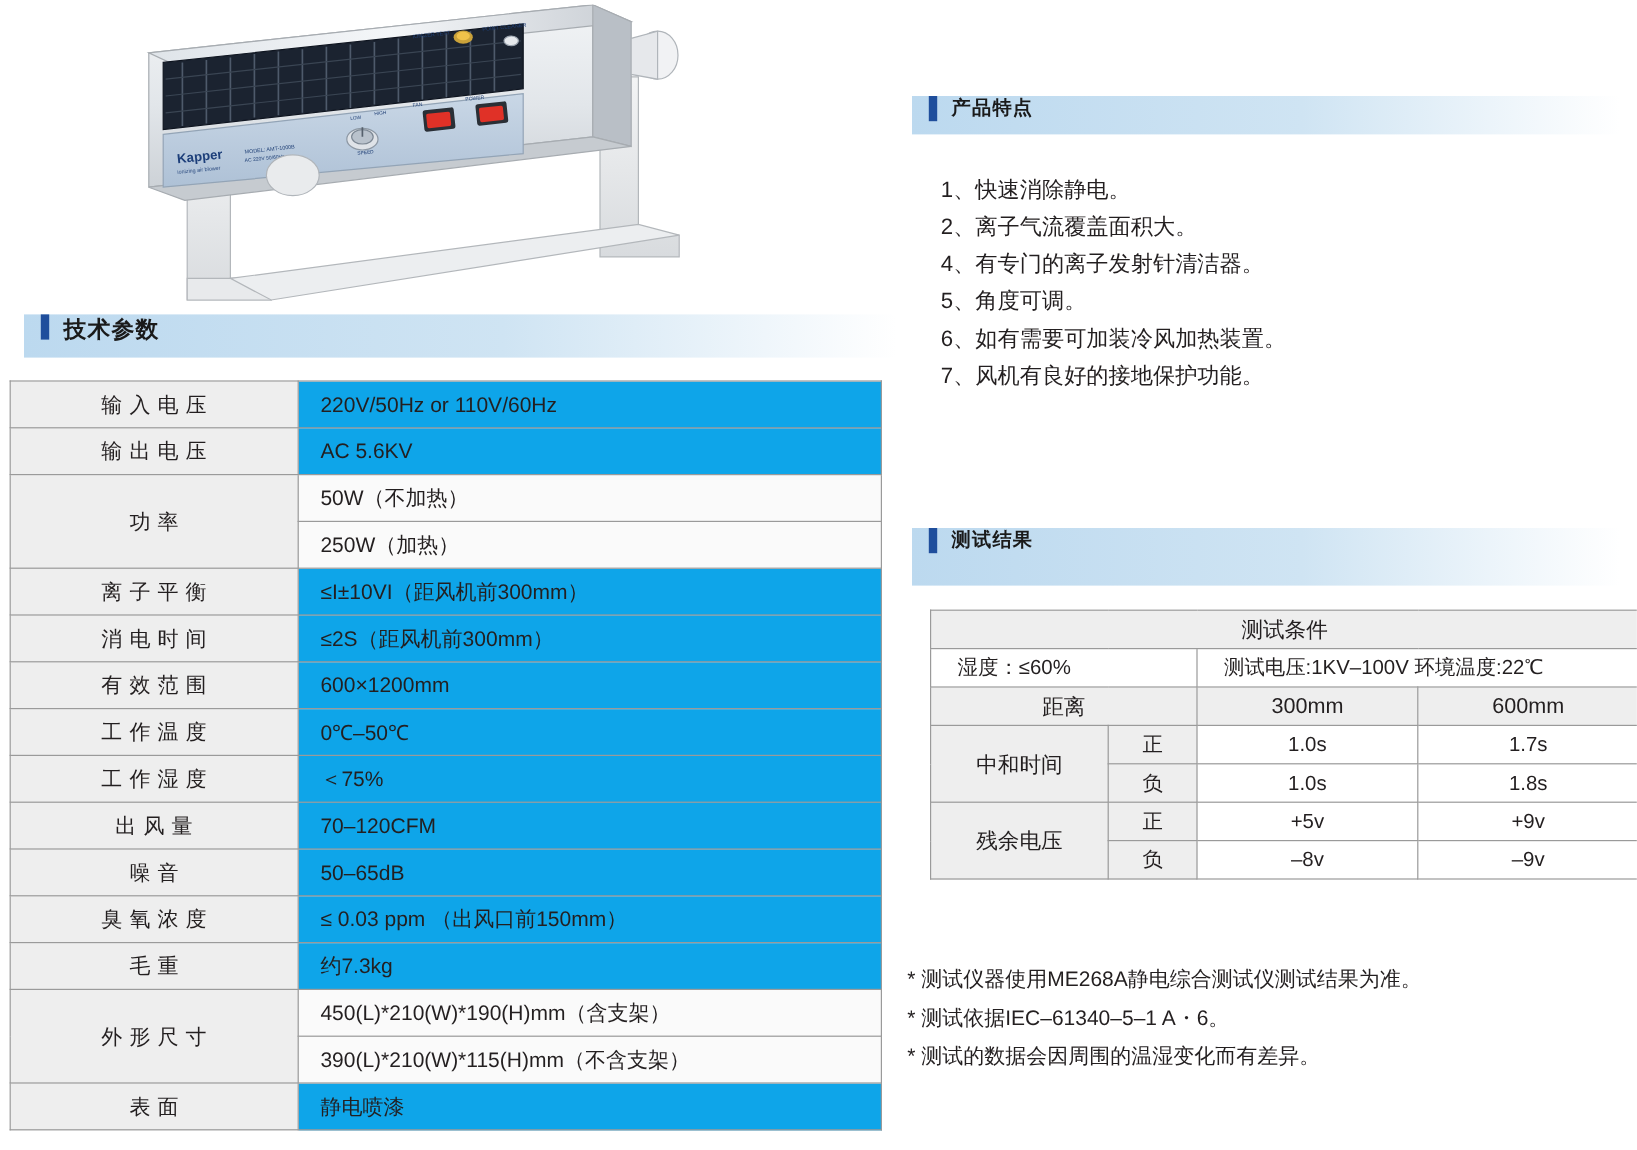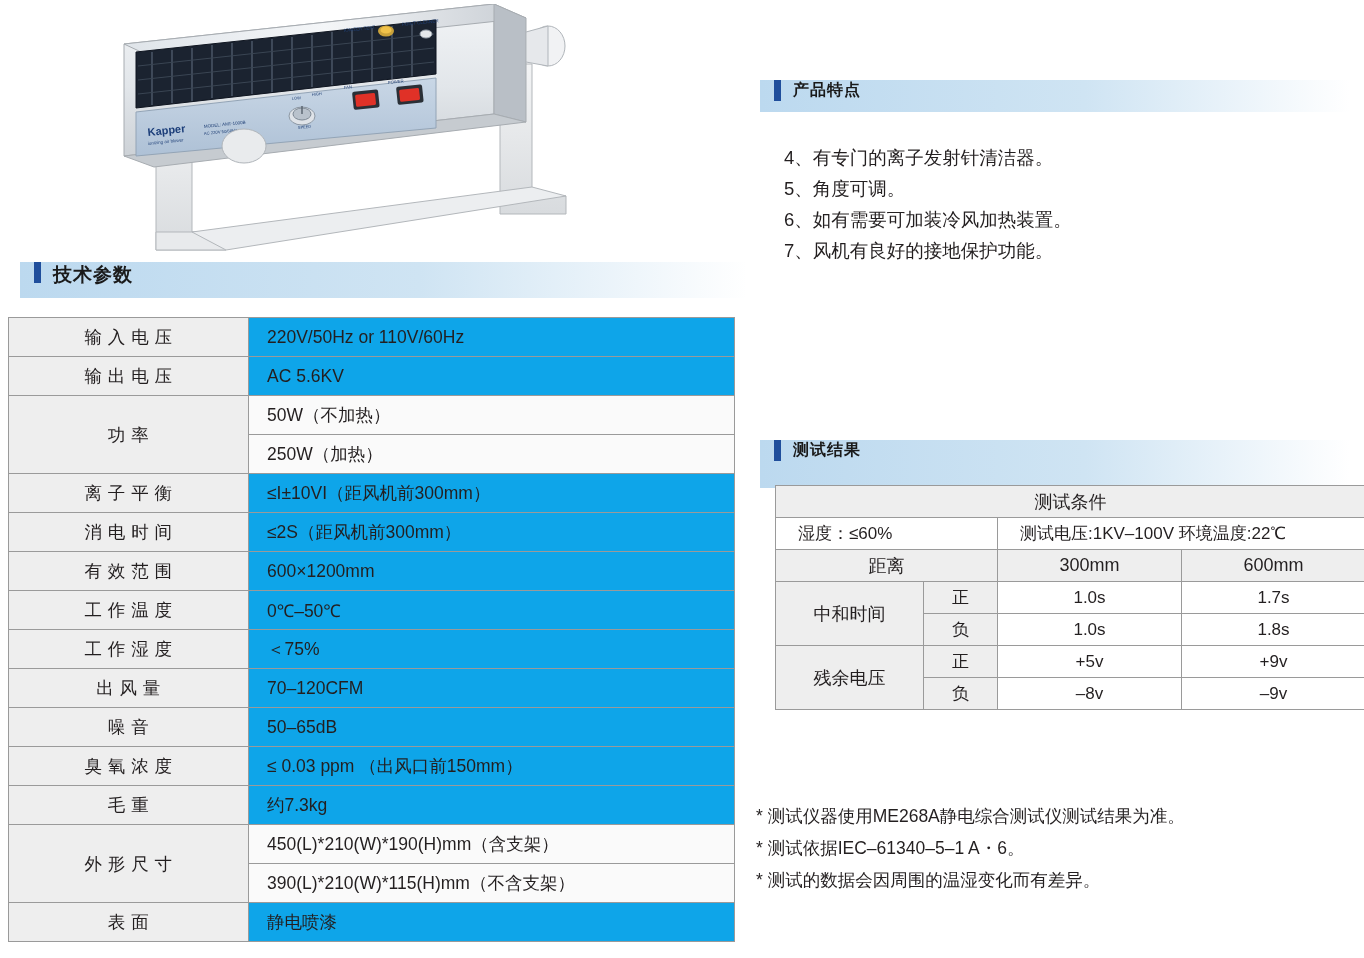--- a/index.html
+++ b/index.html
@@ -264,6 +264,7 @@
   </div>
 
   <div id="features">
+    <div class="f-item">1、快速消除静电。</div>
     <div class="f-item">4、有专门的离子发射针清洁器。</div>
     <div class="f-item">5、角度可调。</div>
     <div class="f-item">6、如有需要可加装冷风加热装置。</div>

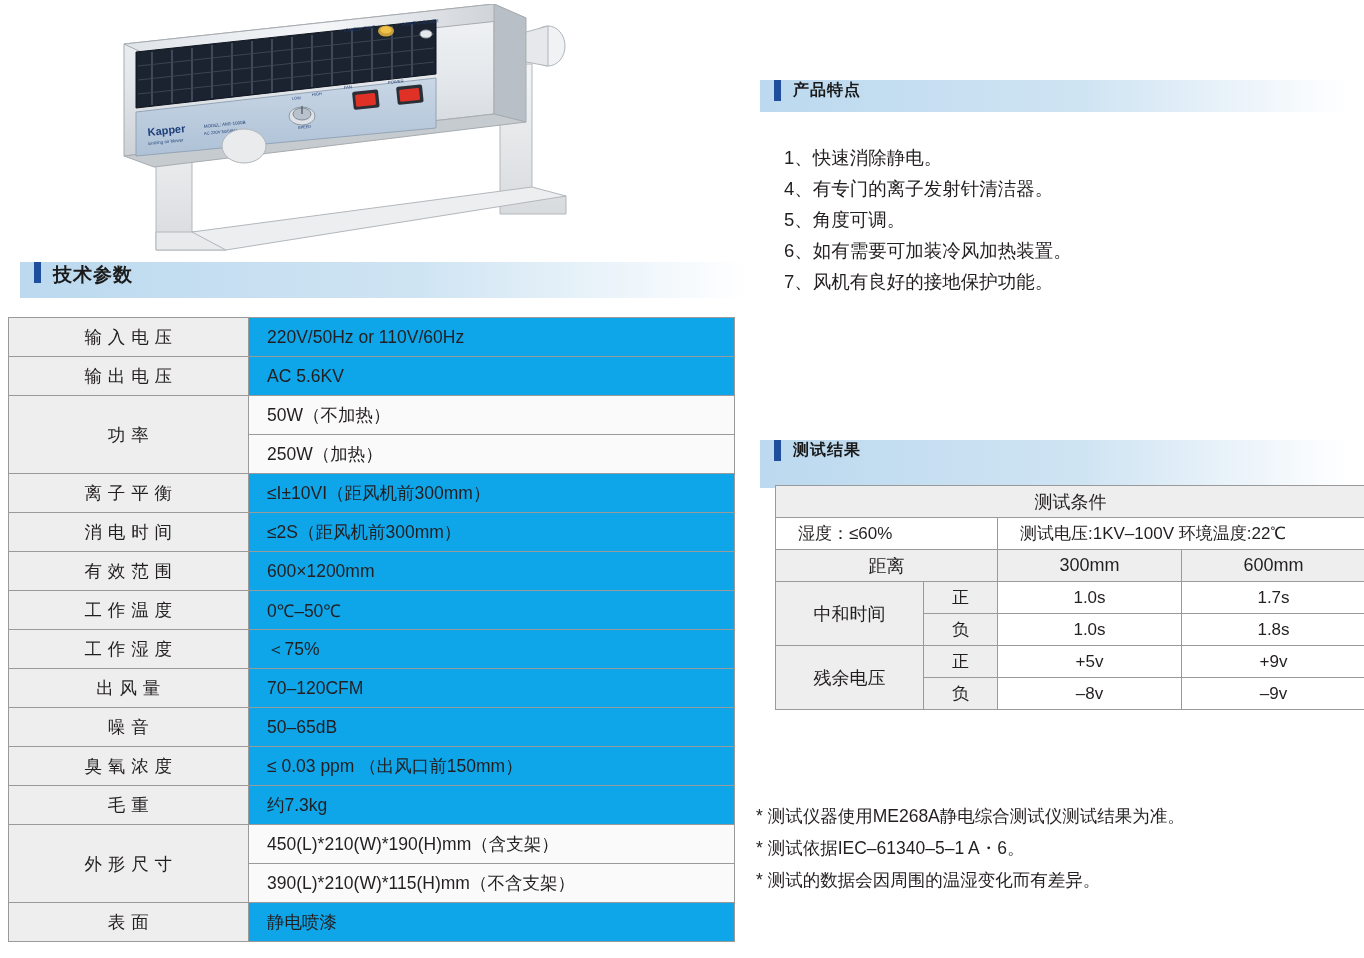--- a/index.html
+++ b/index.html
@@ -265,6 +265,7 @@
 
   <div id="features">
     <div class="f-item">1、快速消除静电。</div>
+    <div class="f-item">2、离子气流覆盖面积大。</div>
     <div class="f-item">4、有专门的离子发射针清洁器。</div>
     <div class="f-item">5、角度可调。</div>
     <div class="f-item">6、如有需要可加装冷风加热装置。</div>

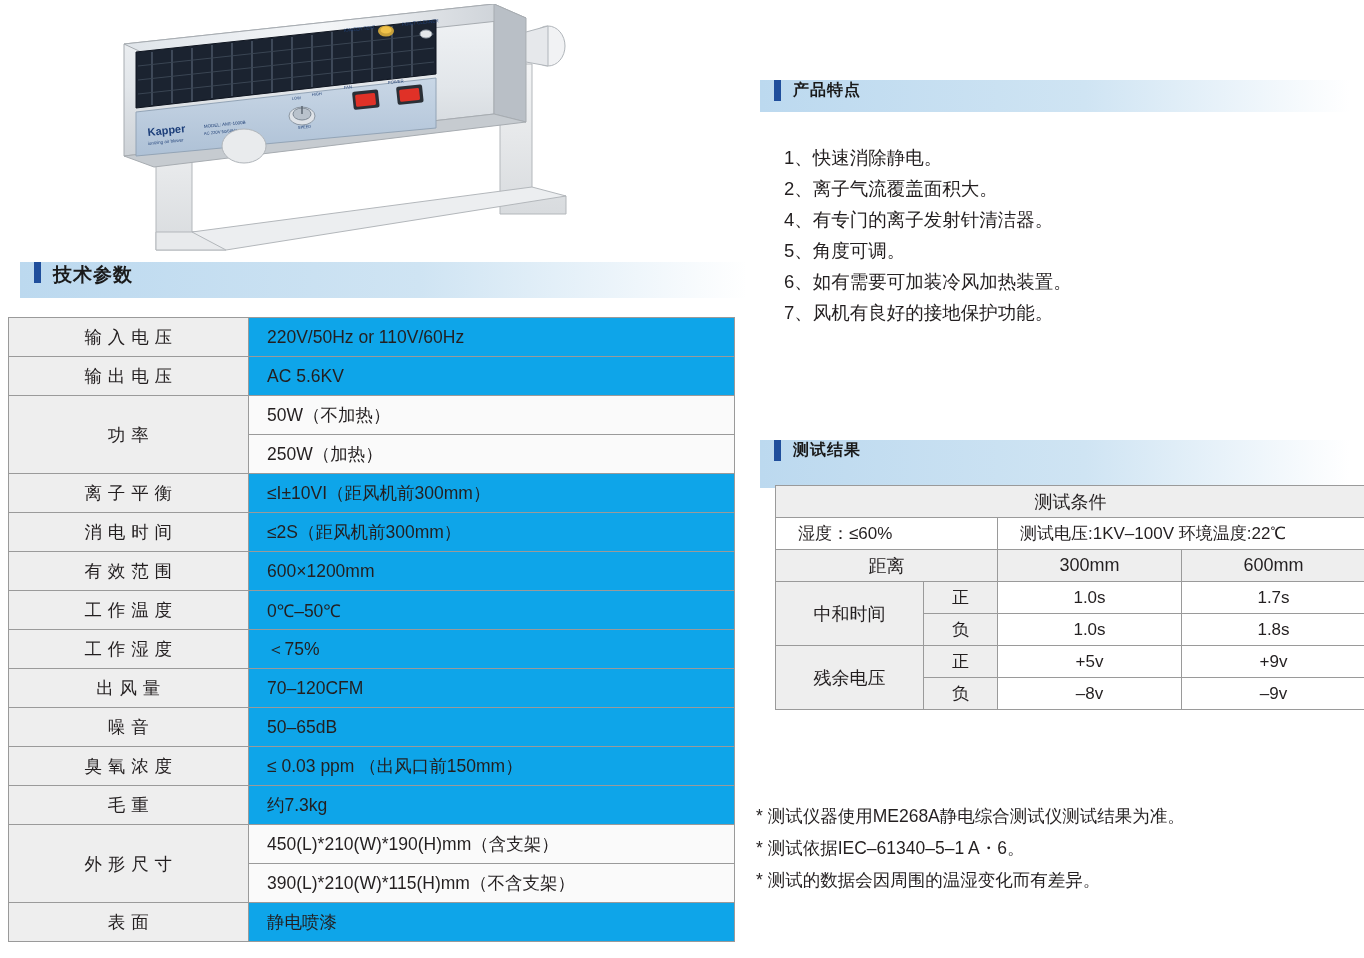--- a/index.html
+++ b/index.html
@@ -95,7 +95,7 @@
   
   #result-wrap {
     position: absolute;
-    left: 760px; top: 485px;
+    left: 760px; top: 508px;
     width: 590px;
     padding-left: 15px;
   }

